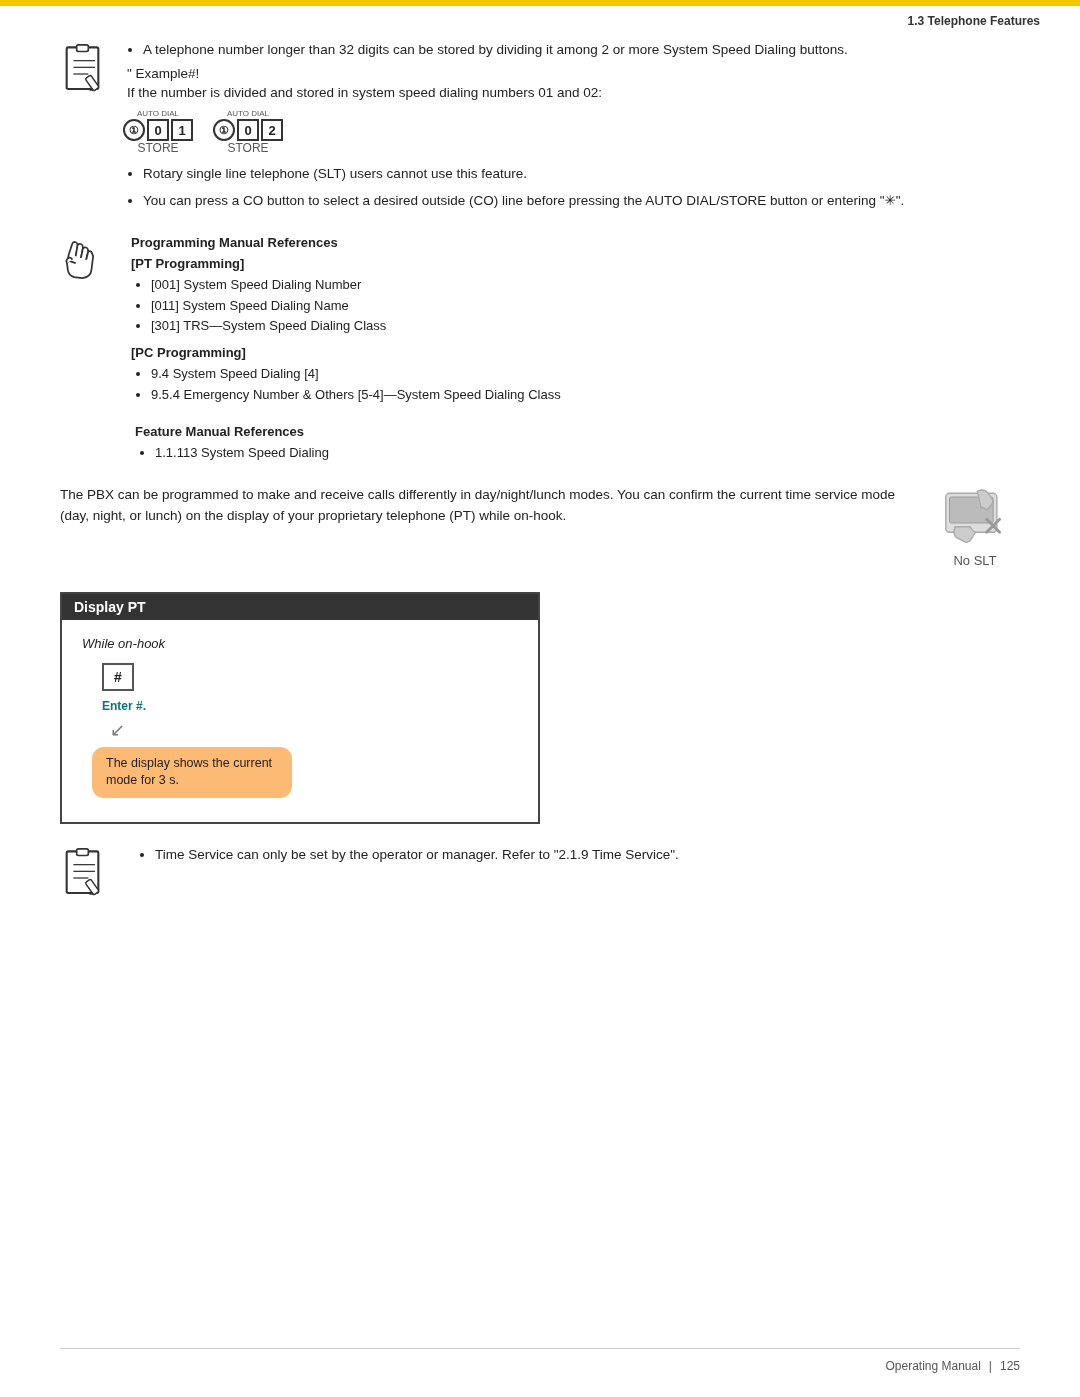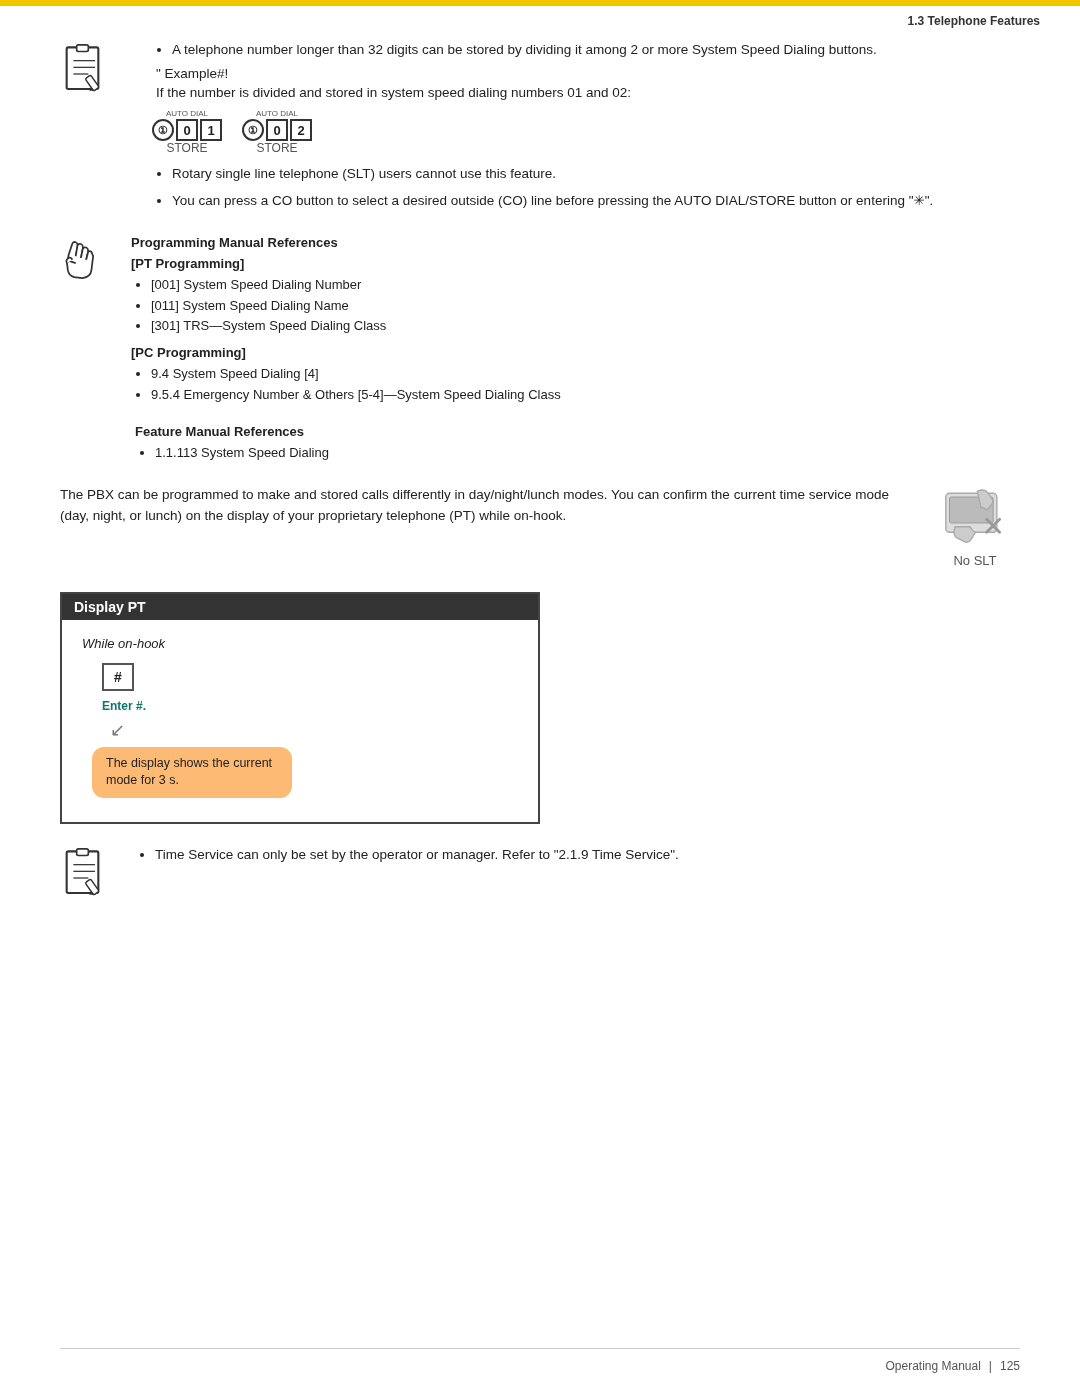--- a/index.html
+++ b/index.html
@@ -42,7 +42,7 @@
     
     .top-section {
       display: flex;
-      gap: 37px;
+      gap: 8px;
       margin-bottom: 18px;
     }
     .note-icon {

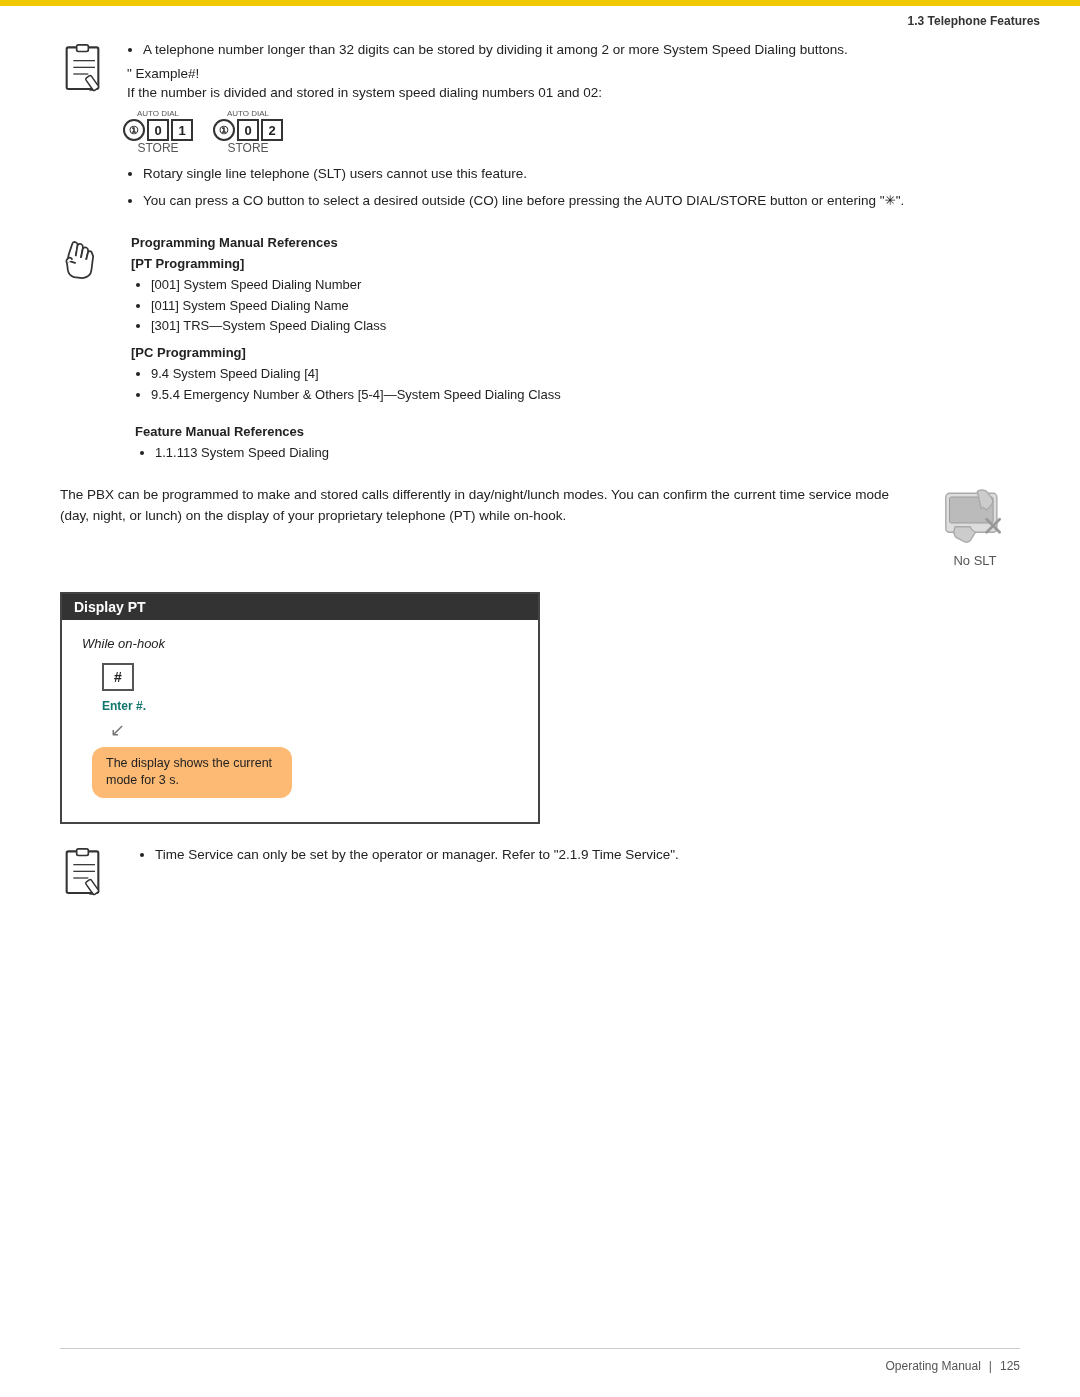--- a/index.html
+++ b/index.html
@@ -424,7 +424,7 @@
 
 
   <div class="time-service-desc">
-    <div class="time-service-text">The PBX can be programmed to make and stored calls differently in day/night/lunch modes. You can confirm the current time service mode (day, night, or lunch) on the display of your proprietary telephone (PT) while on-hook.</div>
+    <div class="time-service-text">The PBX can be programmed to make and receive calls differently in day/night/lunch modes. You can confirm the current time service mode (day, night, or lunch) on the display of your proprietary telephone (PT) while on-hook.</div>
     <div class="phone-icon-area">
 
       <svg viewBox="0 0 80 70" fill="none" xmlns="http://www.w3.org/2000/svg">

